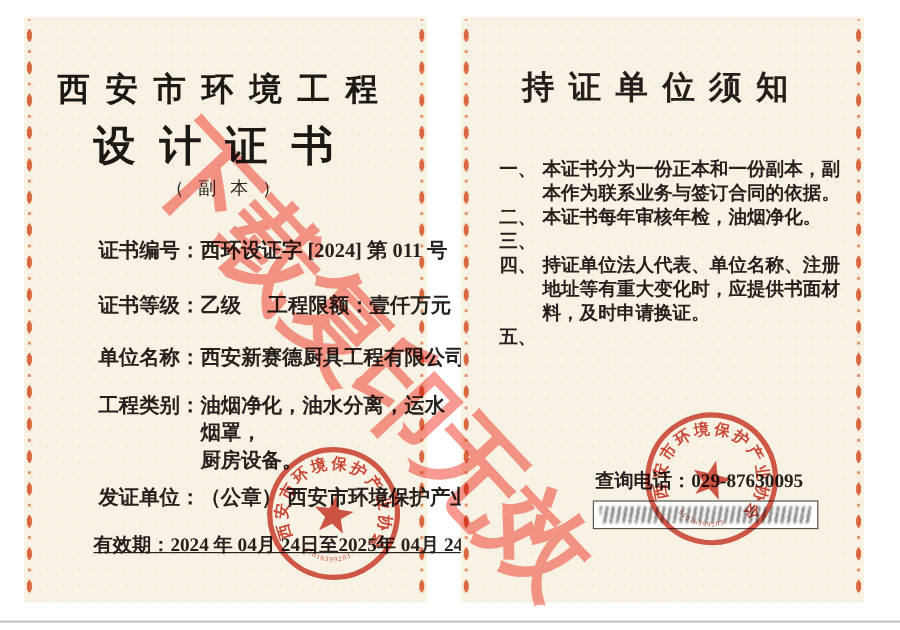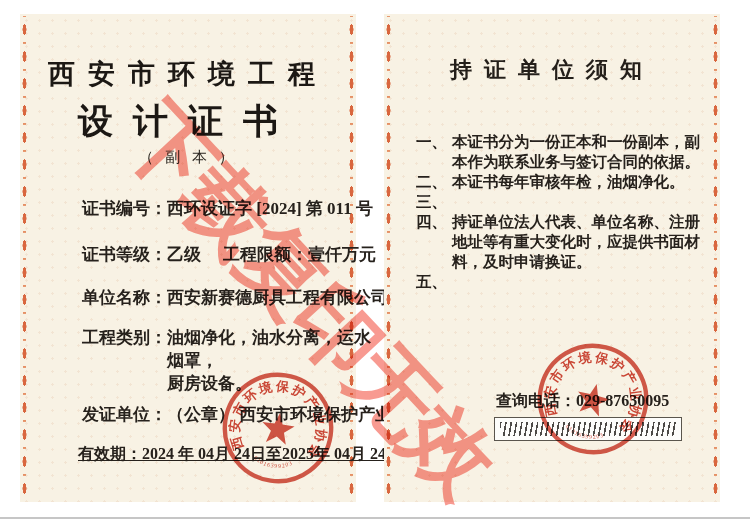--- a/index.html
+++ b/index.html
@@ -55,7 +55,7 @@
   .cat{display:flex;white-space:normal;}
   .cat .lab{flex:none;}
   .validity{font-size:16px;}
-  .rtitle{top:41px;font-size:22px;font-weight:600;letter-spacing:12px;color:#241f1a;}
+  .rtitle{top:41px;font-size:27px;font-weight:600;letter-spacing:12px;color:#241f1a;}
   .notices{left:32px;top:118px;width:284px;font-size:15.5px;line-height:20px;font-weight:600;color:#26211c;}
   .notice{display:flex;margin:0;}
   .notice .num{flex:none;width:36px;}

